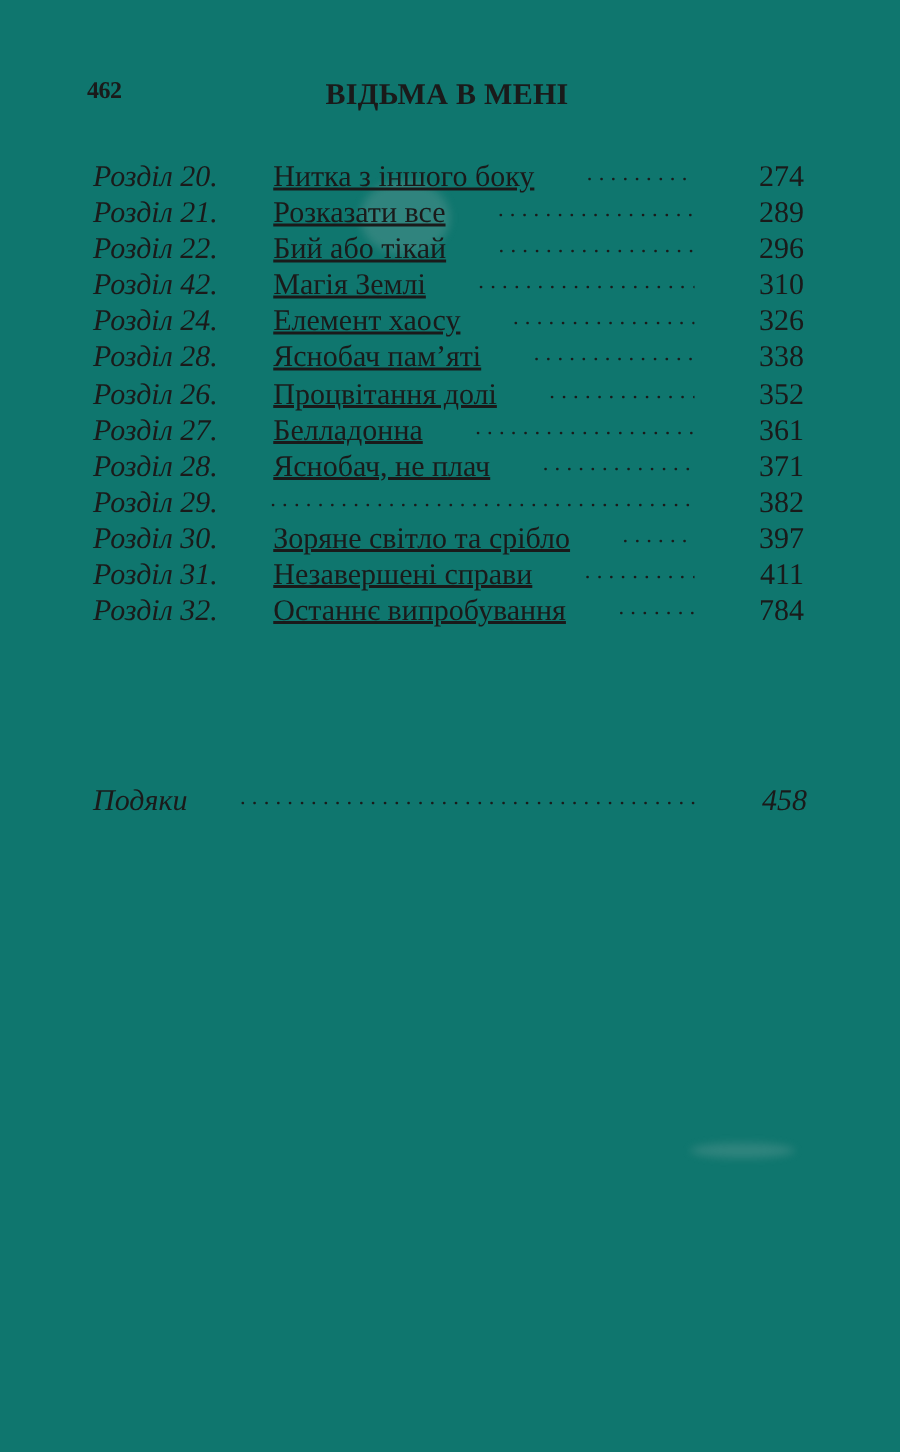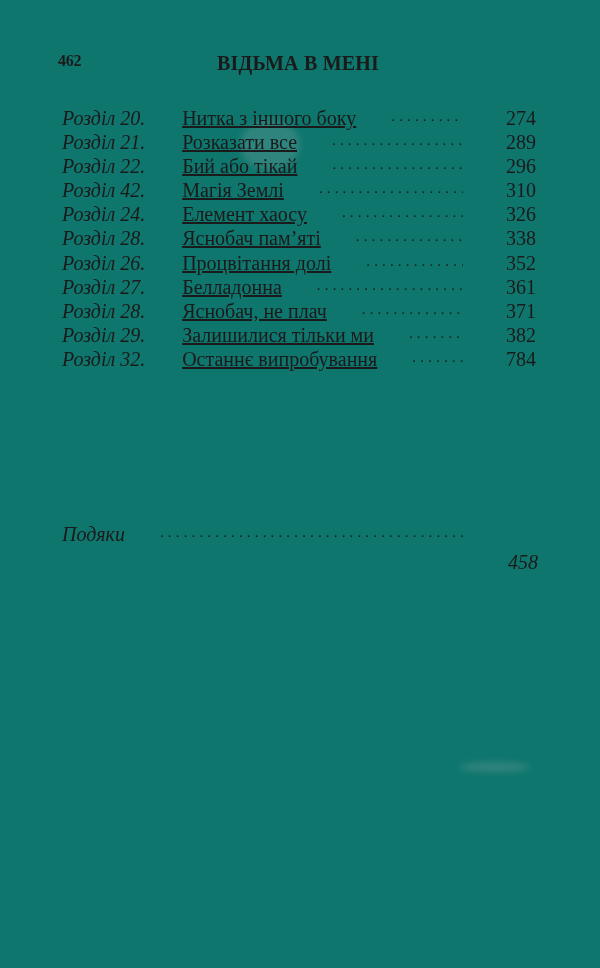--- a/index.html
+++ b/index.html
@@ -177,7 +177,6 @@
     </div>
     <div class="toc-row">
       <span class="toc-label">Розділ 29.</span>
-      <span class="toc-title">Залишилися тільки ми</span>
       <span class="leader"></span>
       <span class="toc-page">382</span>
     </div>

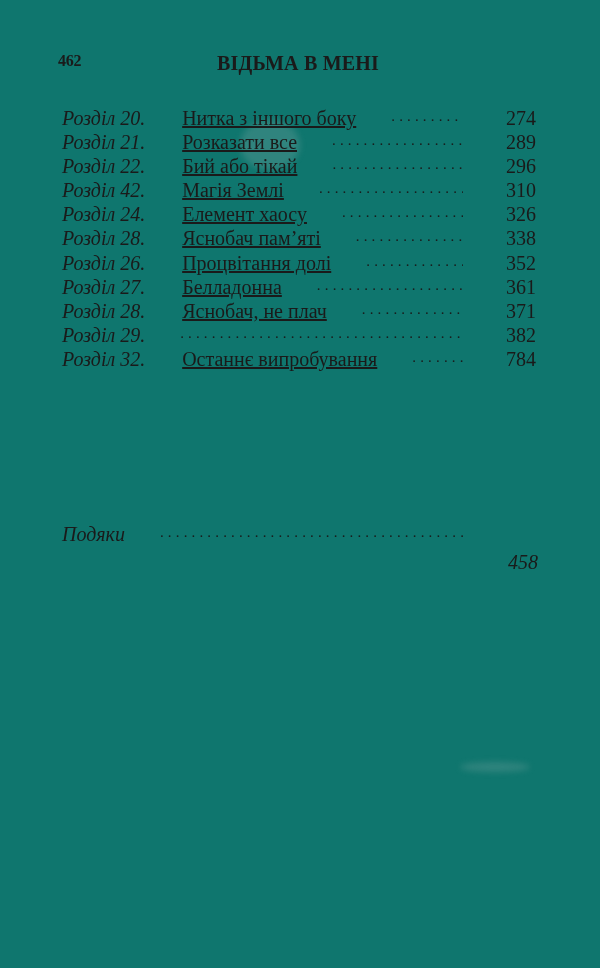--- a/index.html
+++ b/index.html
@@ -181,6 +181,12 @@
       <span class="toc-page">382</span>
     </div>
     <div class="toc-row">
+      <span class="toc-label">Розділ 30.</span>
+      <span class="toc-title">Зоряне світло та срібло</span>
+      <span class="leader"></span>
+      <span class="toc-page">397</span>
+    </div>
+    <div class="toc-row">
       <span class="toc-label">Розділ 32.</span>
       <span class="toc-title">Останнє випробування</span>
       <span class="leader"></span>

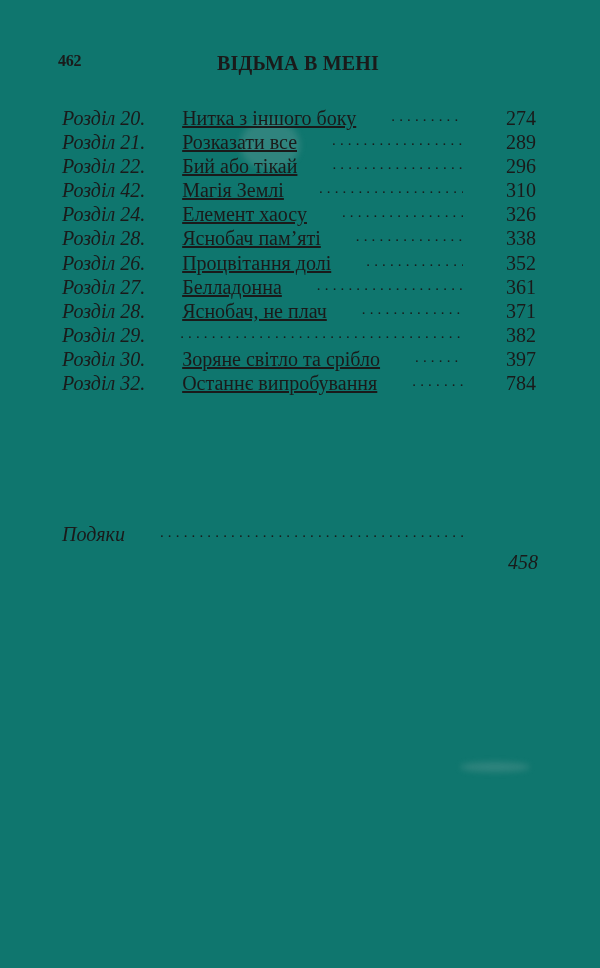--- a/index.html
+++ b/index.html
@@ -187,6 +187,12 @@
       <span class="toc-page">397</span>
     </div>
     <div class="toc-row">
+      <span class="toc-label">Розділ 31.</span>
+      <span class="toc-title">Незавершені справи</span>
+      <span class="leader"></span>
+      <span class="toc-page">411</span>
+    </div>
+    <div class="toc-row">
       <span class="toc-label">Розділ 32.</span>
       <span class="toc-title">Останнє випробування</span>
       <span class="leader"></span>

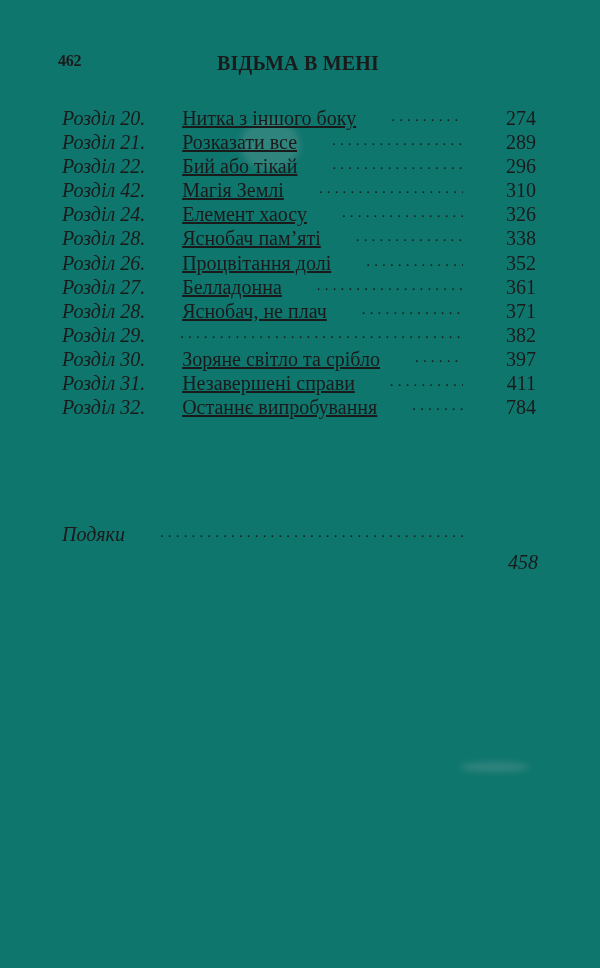--- a/index.html
+++ b/index.html
@@ -100,7 +100,7 @@
       width: 476px;
     }
     .ack .toc-label { font-style: italic; }
-    .ack .toc-page { font-style: italic; margin-top: 28px; }
+    .ack .toc-page { font-style: italic; }
     .smudge {
       position: absolute;
       border-radius: 50%;

